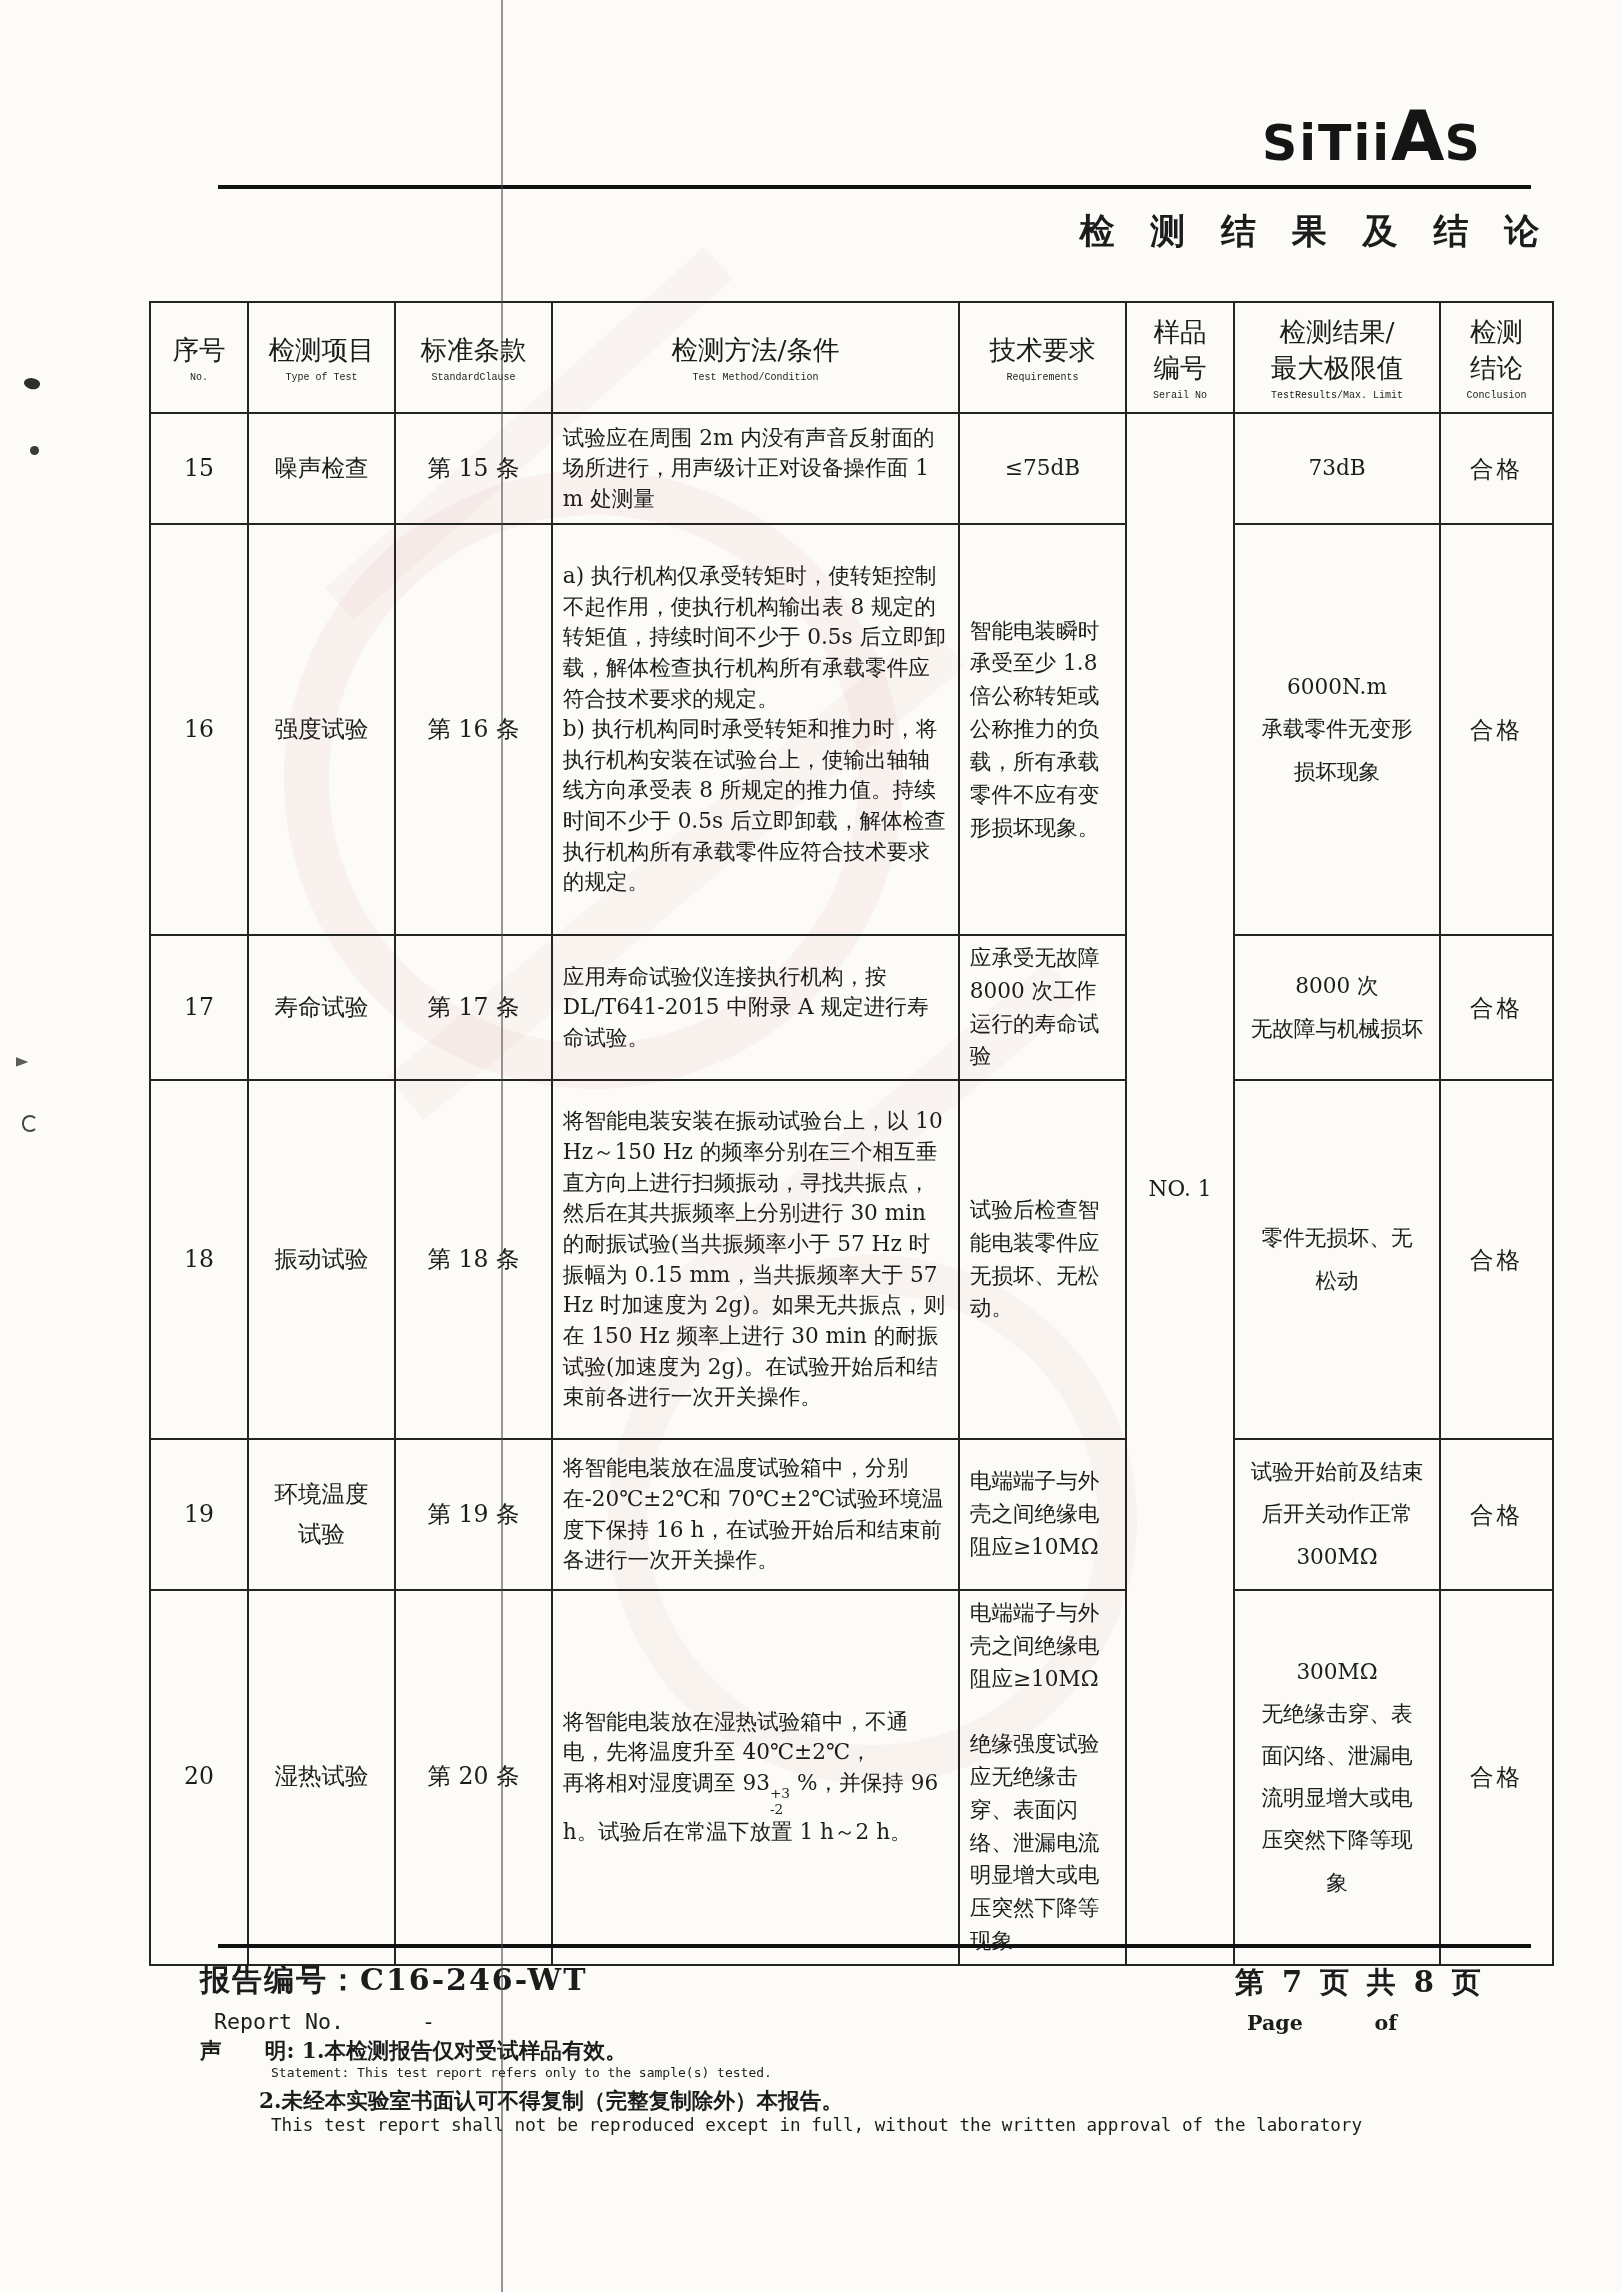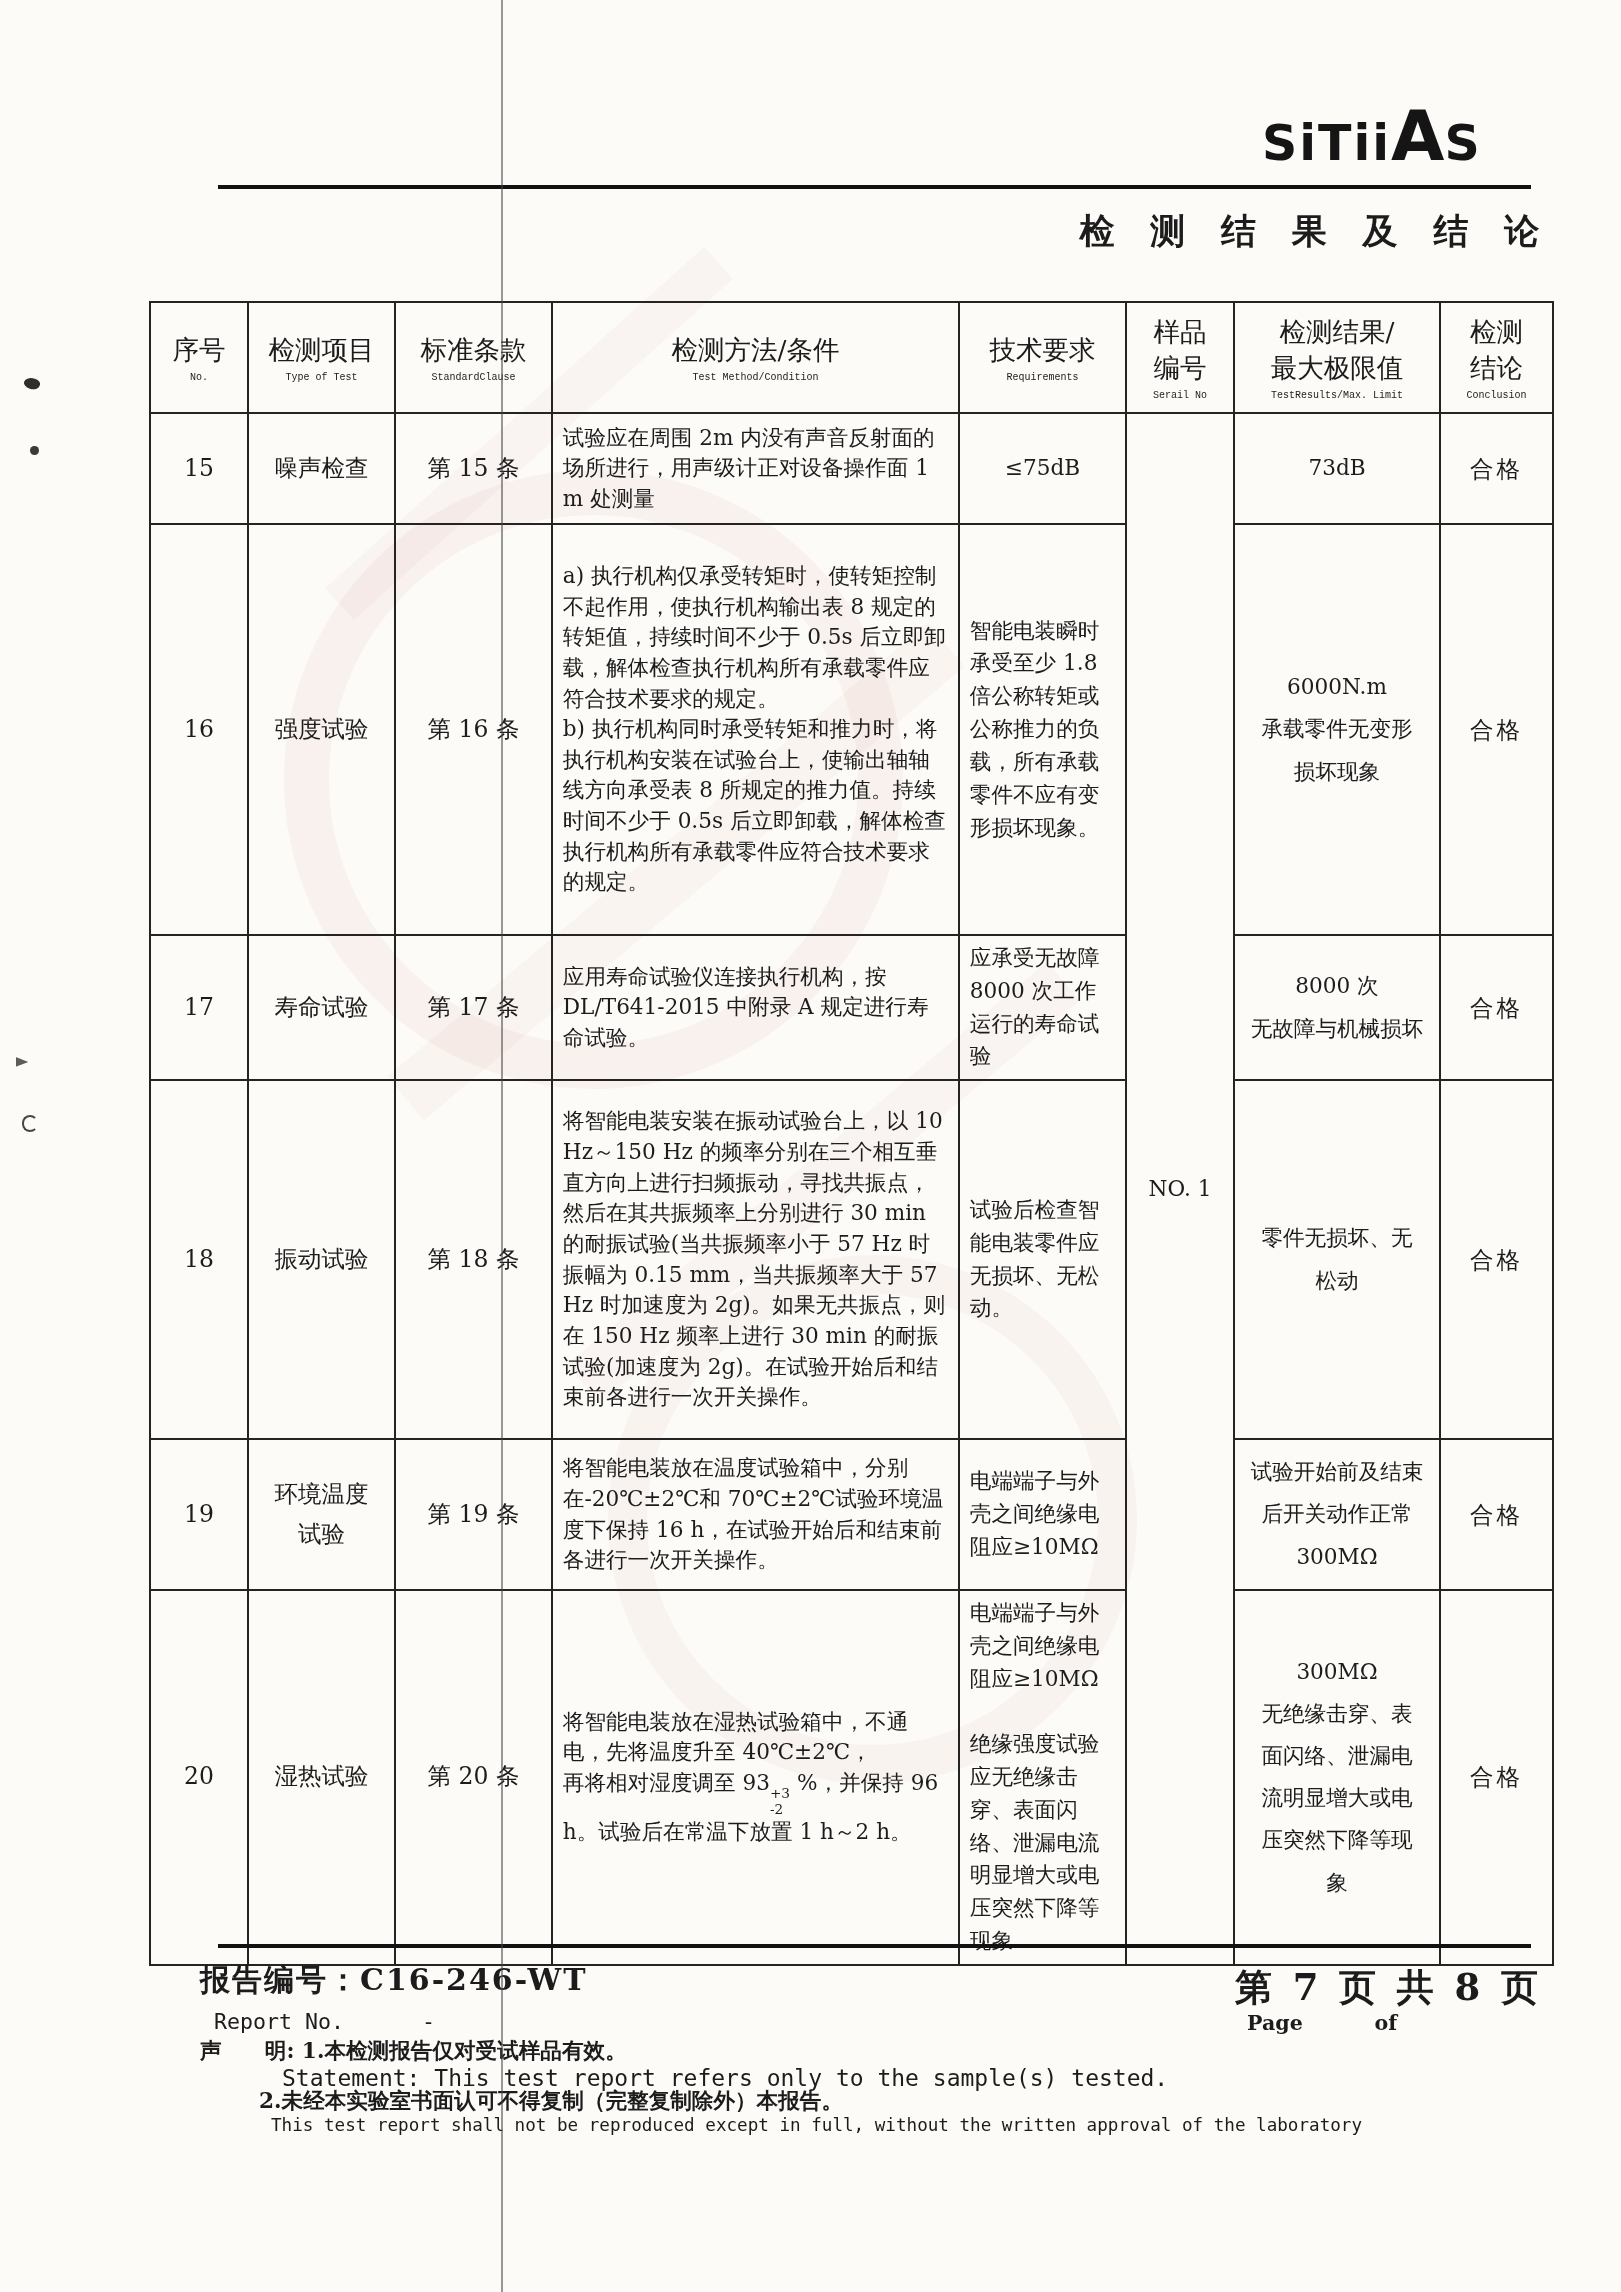--- a/index.html
+++ b/index.html
@@ -57,7 +57,7 @@
   .ft-st1en{left:282px;top:2065px;font-size:23px;font-family:"DejaVu Sans Mono",monospace;}
   .ft-st2zh{left:259px;top:2086px;font-size:21.6px;font-weight:bold;}
   .ft-st2en{left:271px;top:2115px;font-size:17.6px;font-family:"DejaVu Sans Mono",monospace;}
-  .ft-pagezh{left:1235px;top:1963px;font-size:37px;font-weight:bold;letter-spacing:3.9px;}
+  .ft-pagezh{left:1235px;top:1963px;font-size:29px;font-weight:bold;letter-spacing:3.9px;}
   .ft-pageen{left:1247px;top:2011px;font-size:20.6px;font-weight:bold;font-family:"DejaVu Serif",serif;}
 </style>
 </head>

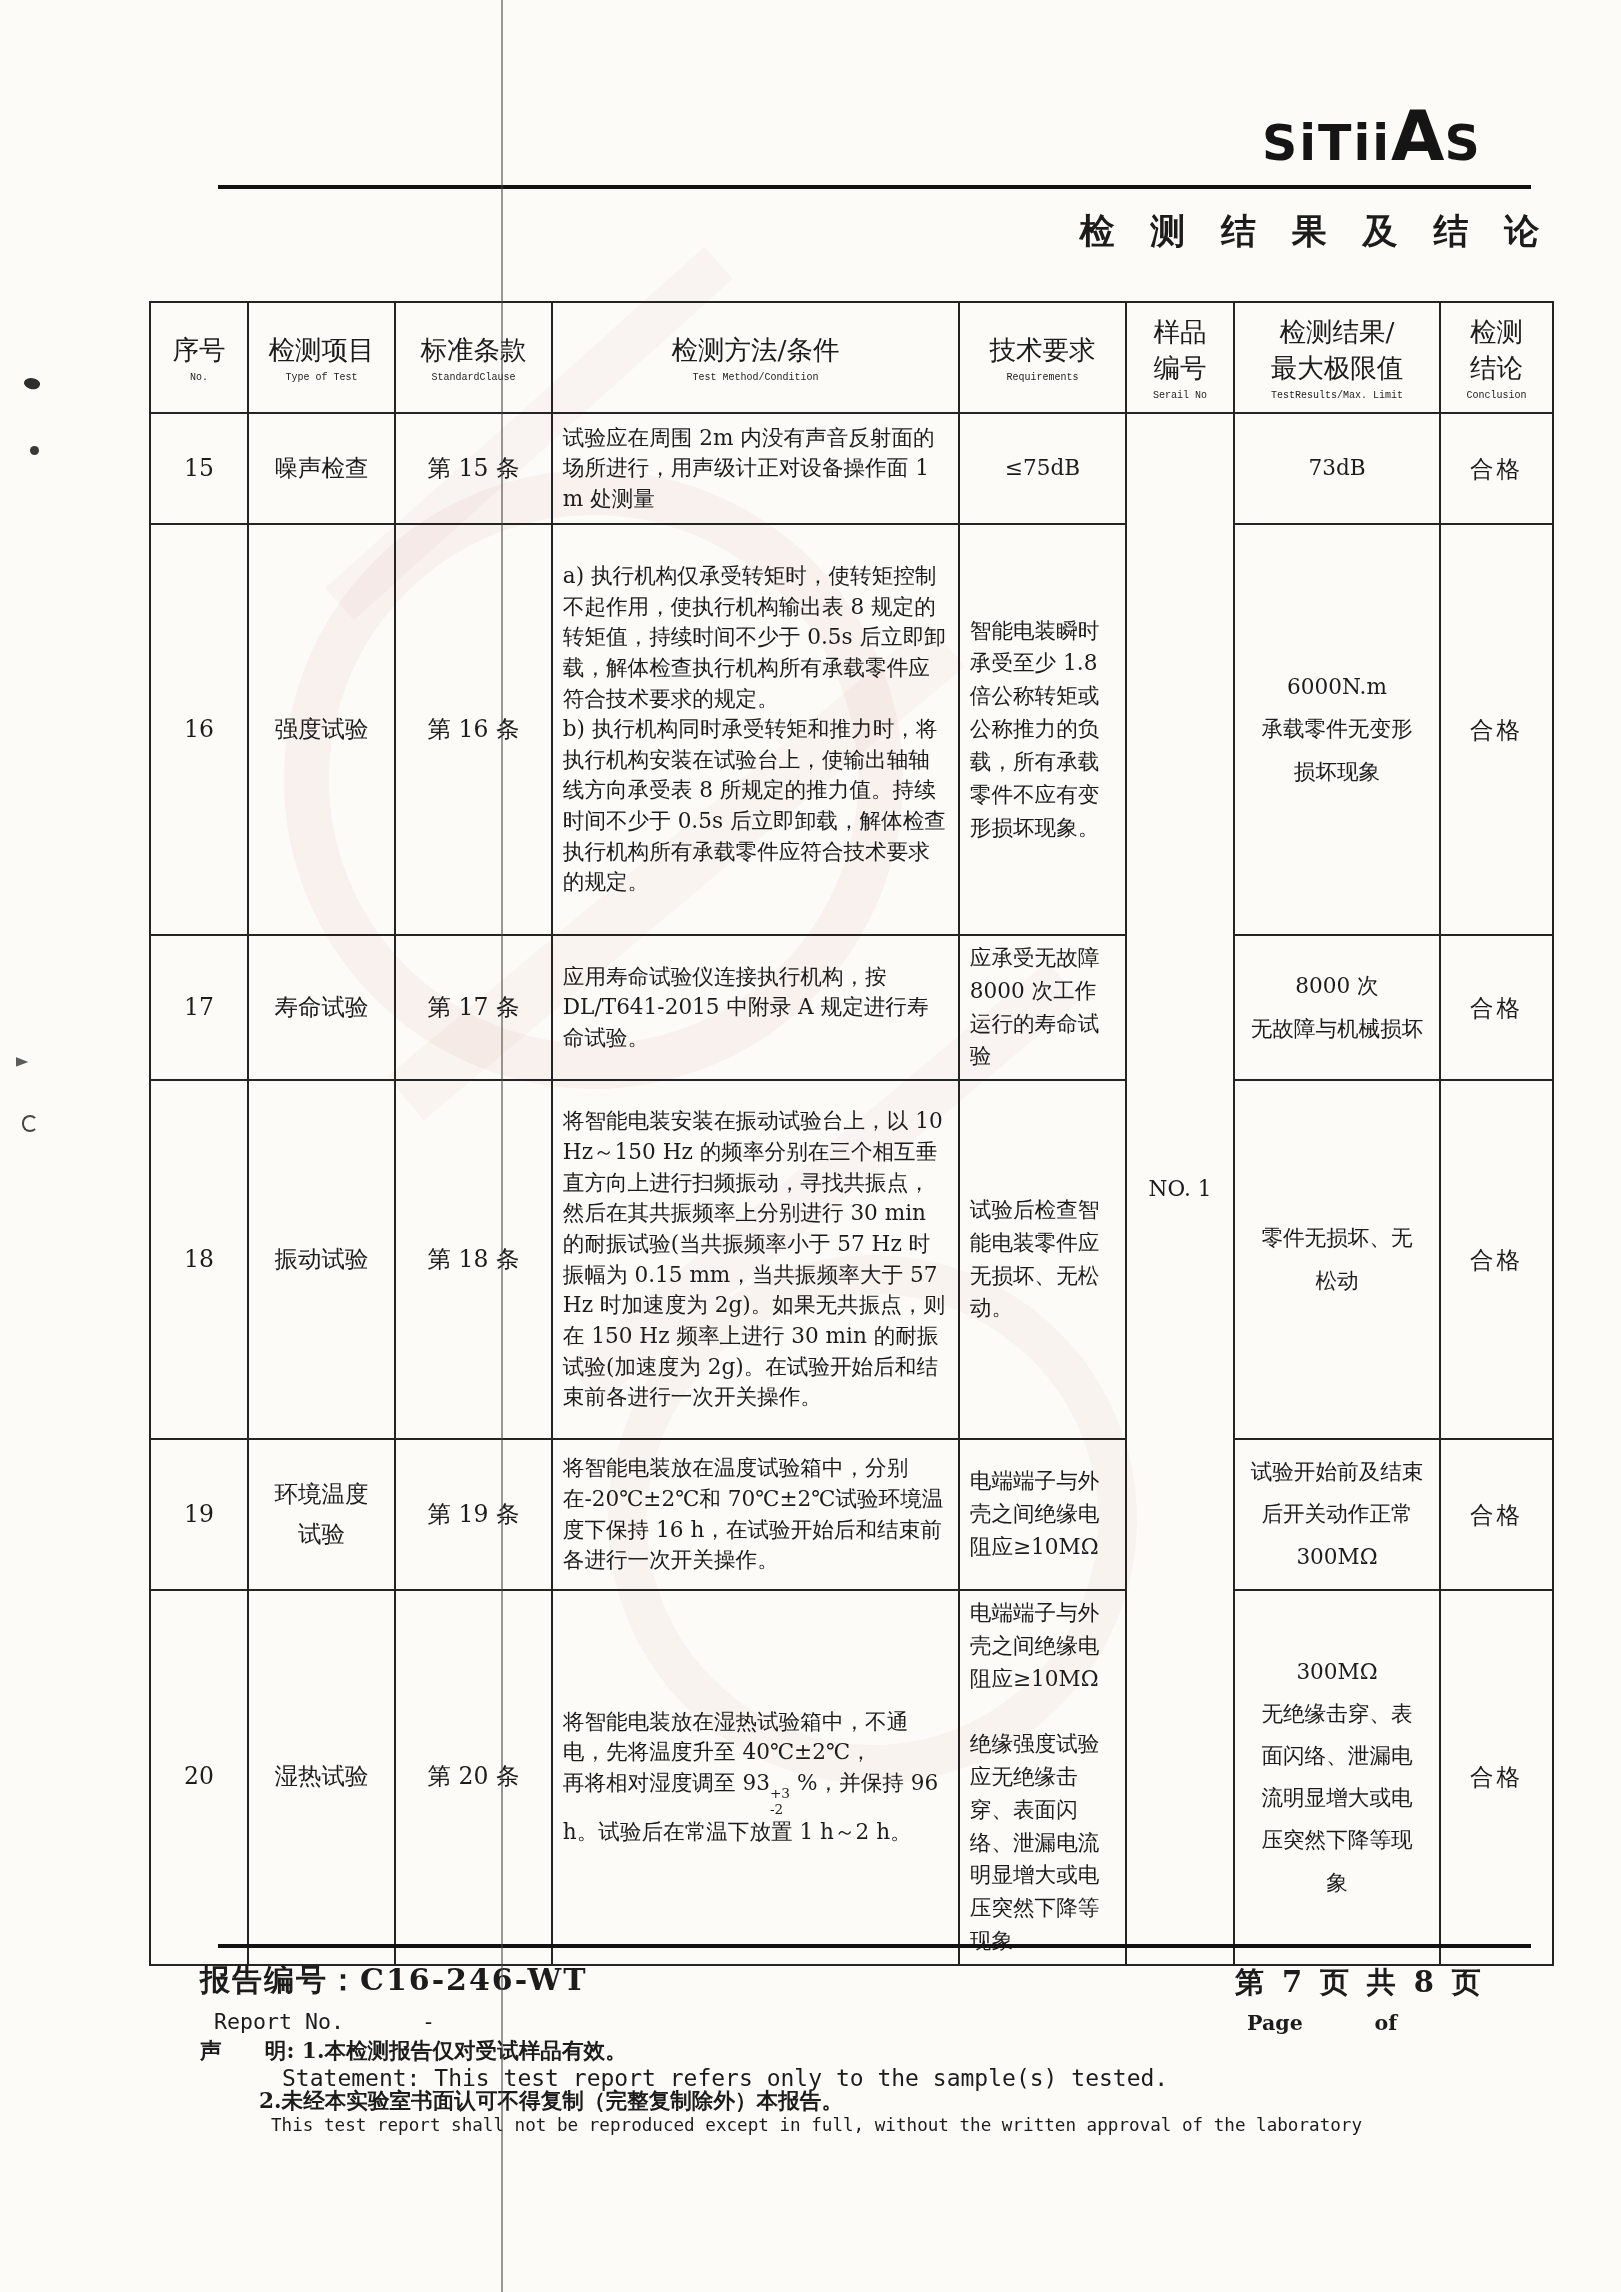--- a/index.html
+++ b/index.html
@@ -54,7 +54,7 @@
   .ft-report{left:200px;top:1960px;font-size:30px;font-weight:bold;letter-spacing:2px;}
   .ft-reportno{left:214px;top:2009px;font-size:21.6px;font-family:"DejaVu Sans Mono",monospace;}
   .ft-st1zh{left:200px;top:2036px;font-size:21.6px;font-weight:bold;}
-  .ft-st1en{left:282px;top:2065px;font-size:23px;font-family:"DejaVu Sans Mono",monospace;}
+  .ft-st1en{left:271px;top:2065px;font-size:13px;font-family:"DejaVu Sans Mono",monospace;}
   .ft-st2zh{left:259px;top:2086px;font-size:21.6px;font-weight:bold;}
   .ft-st2en{left:271px;top:2115px;font-size:17.6px;font-family:"DejaVu Sans Mono",monospace;}
   .ft-pagezh{left:1235px;top:1963px;font-size:29px;font-weight:bold;letter-spacing:3.9px;}

